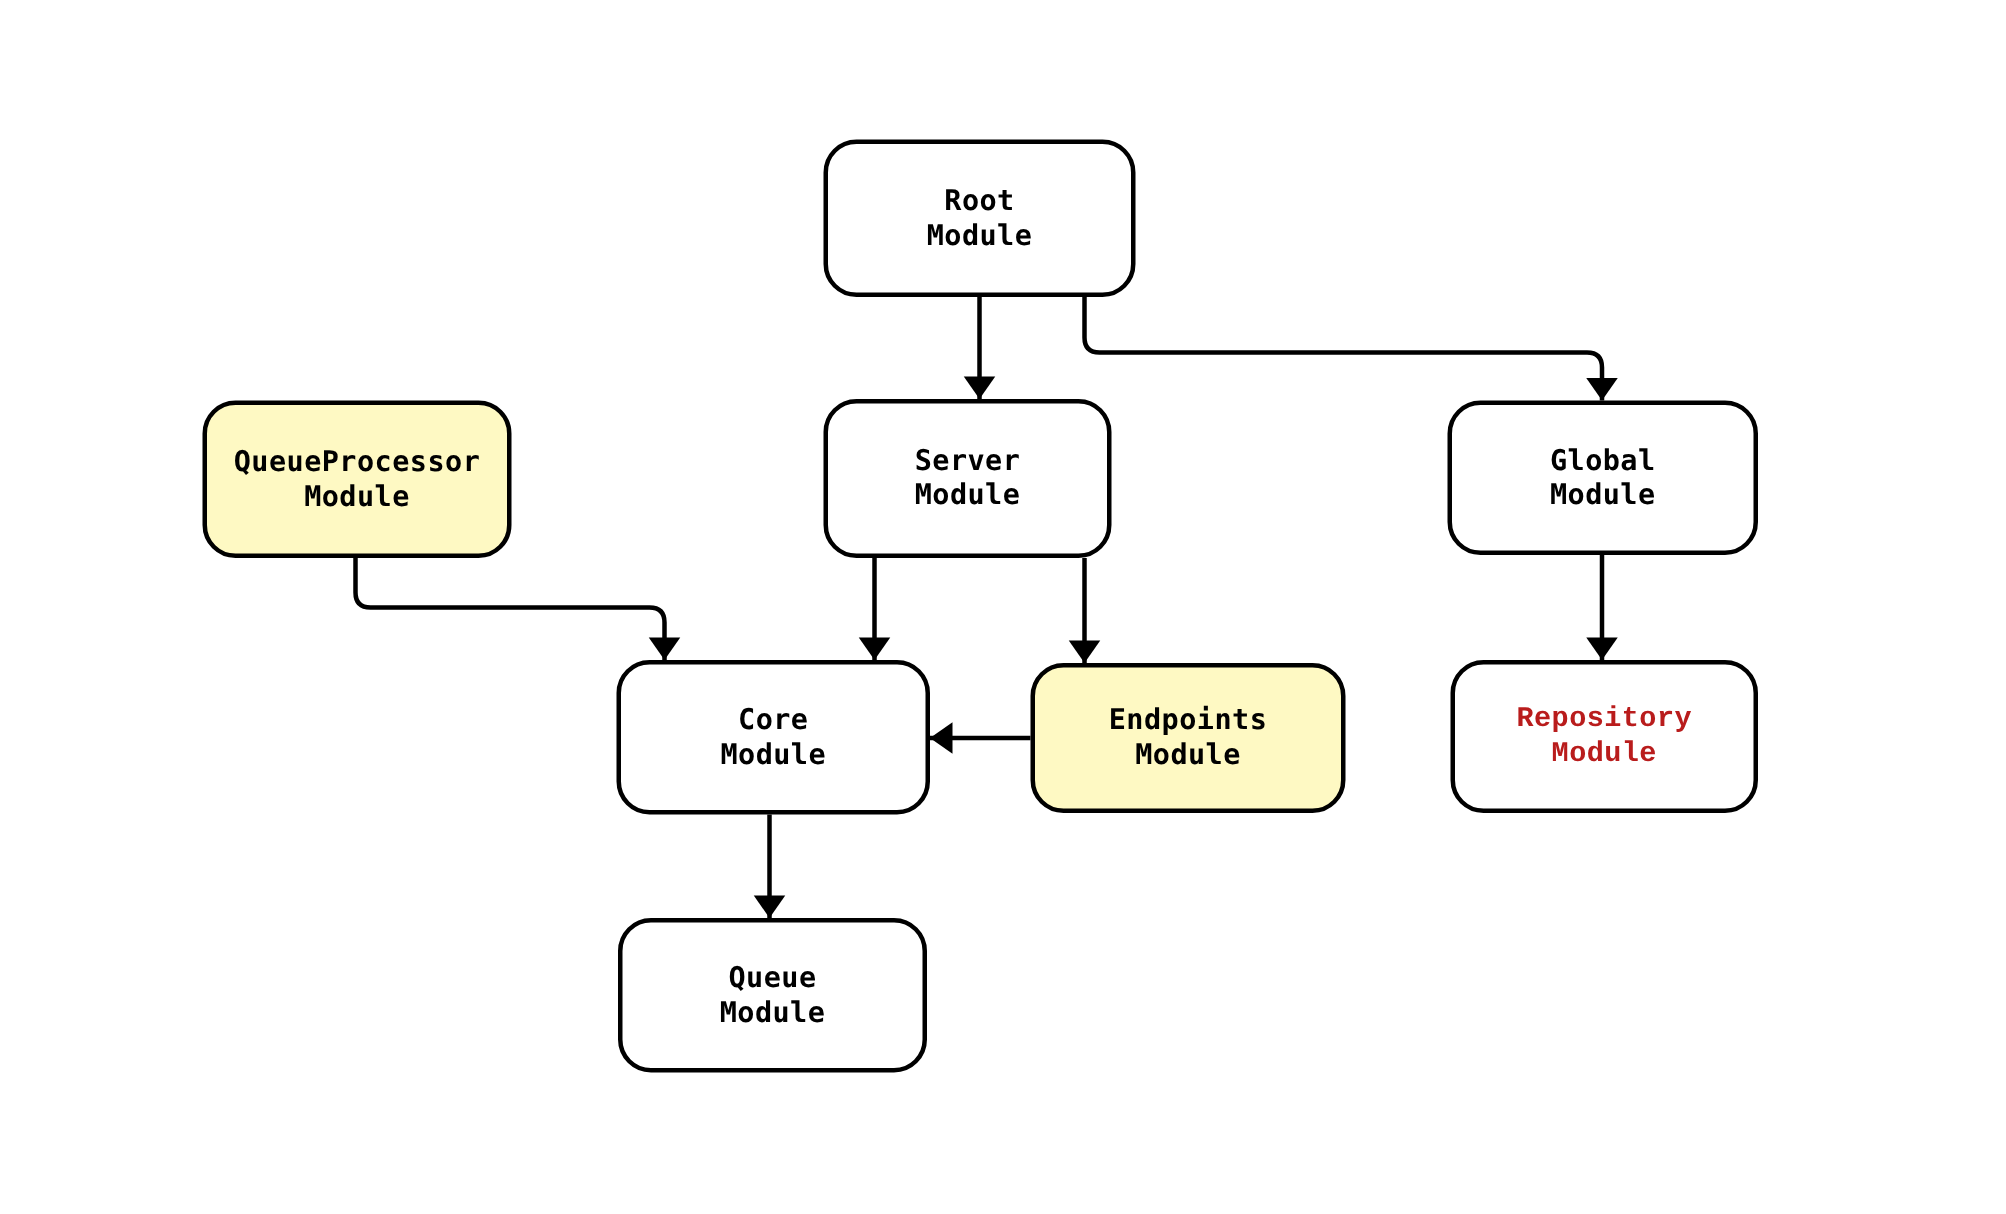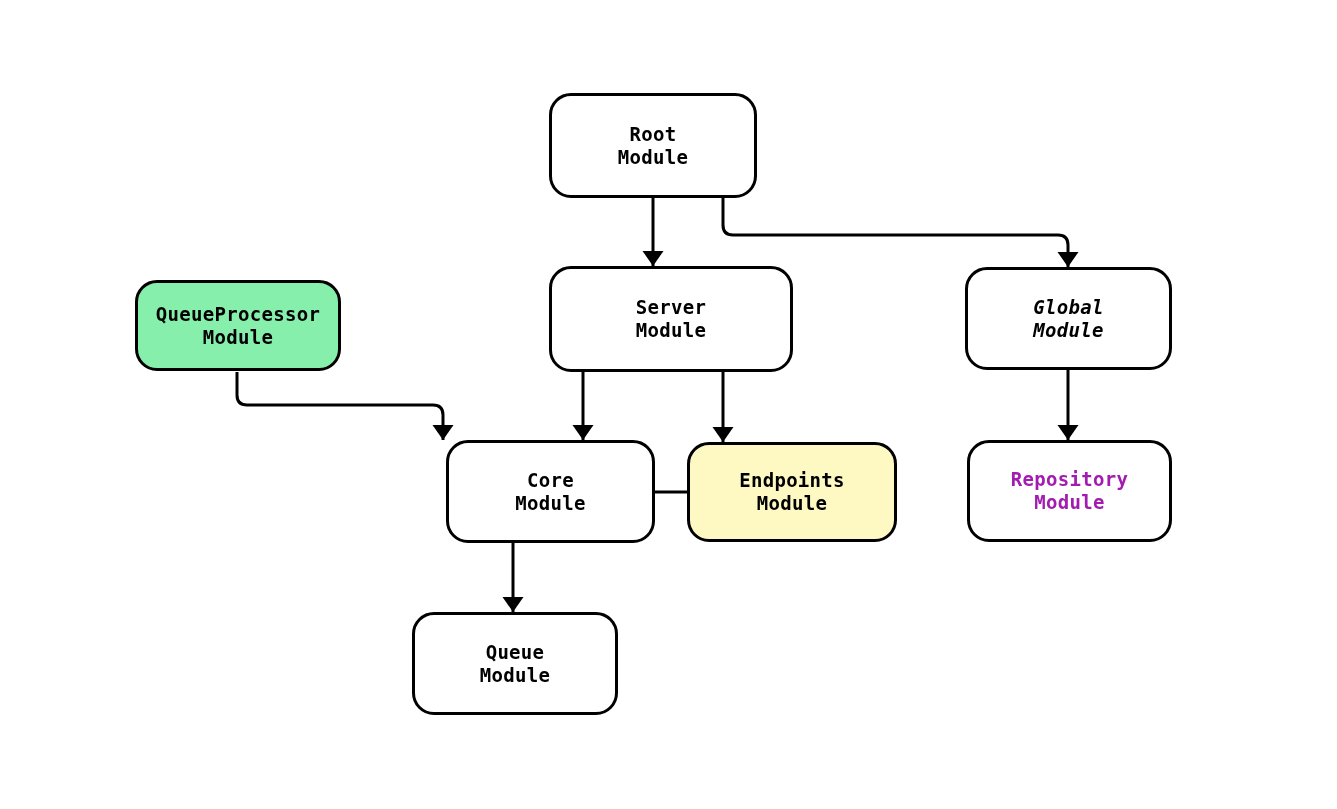--- a/index.html
+++ b/index.html
@@ -94,7 +94,7 @@
       <span class="label" style="color: rgb(0, 0, 0);">Root
 Module</span>
     </div>
-    <div class="node" style="left: 135px; top: 280px; width: 206px; height: 91px; background: #86efac; border-color: rgb(0, 0, 0);">
+    <div class="node" style="left: 135px; top: 267px; width: 206px; height: 105px; background: #fef9c3; border-color: rgb(0, 0, 0);">
       <span class="label" style="color: rgb(0, 0, 0);">QueueProcessor
 Module</span>
     </div>

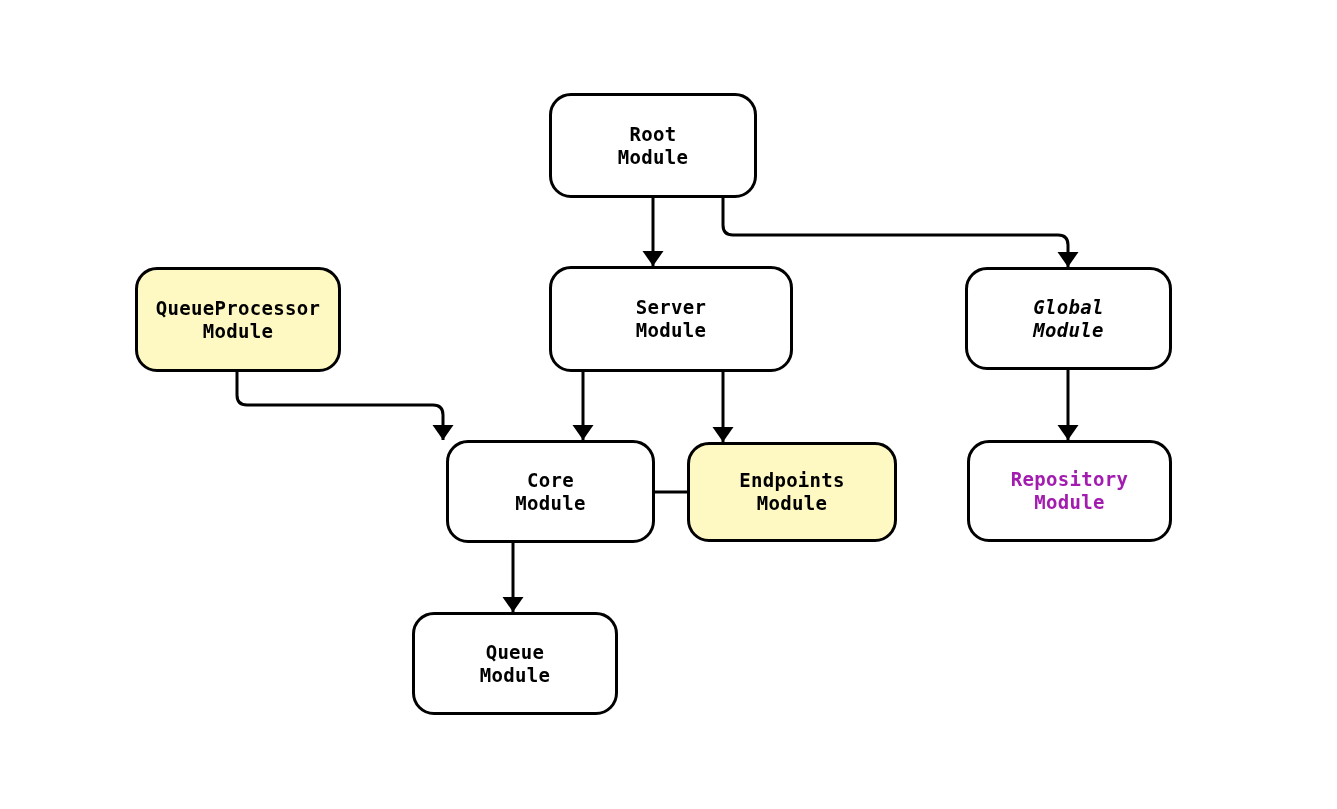--- a/index.html
+++ b/index.html
@@ -98,7 +98,7 @@
       <span class="label" style="color: rgb(0, 0, 0);">QueueProcessor
 Module</span>
     </div>
-    <div class="node" style="left: 549px; top: 266px; width: 244px; height: 106px; background: rgb(255, 255, 255); border-color: rgb(0, 0, 0);">
+    <div class="node" style="left: 549px; top: 266px; width: 192px; height: 106px; background: rgb(255, 255, 255); border-color: rgb(0, 0, 0);">
       <span class="label" style="color: rgb(0, 0, 0);">Server
 Module</span>
     </div>

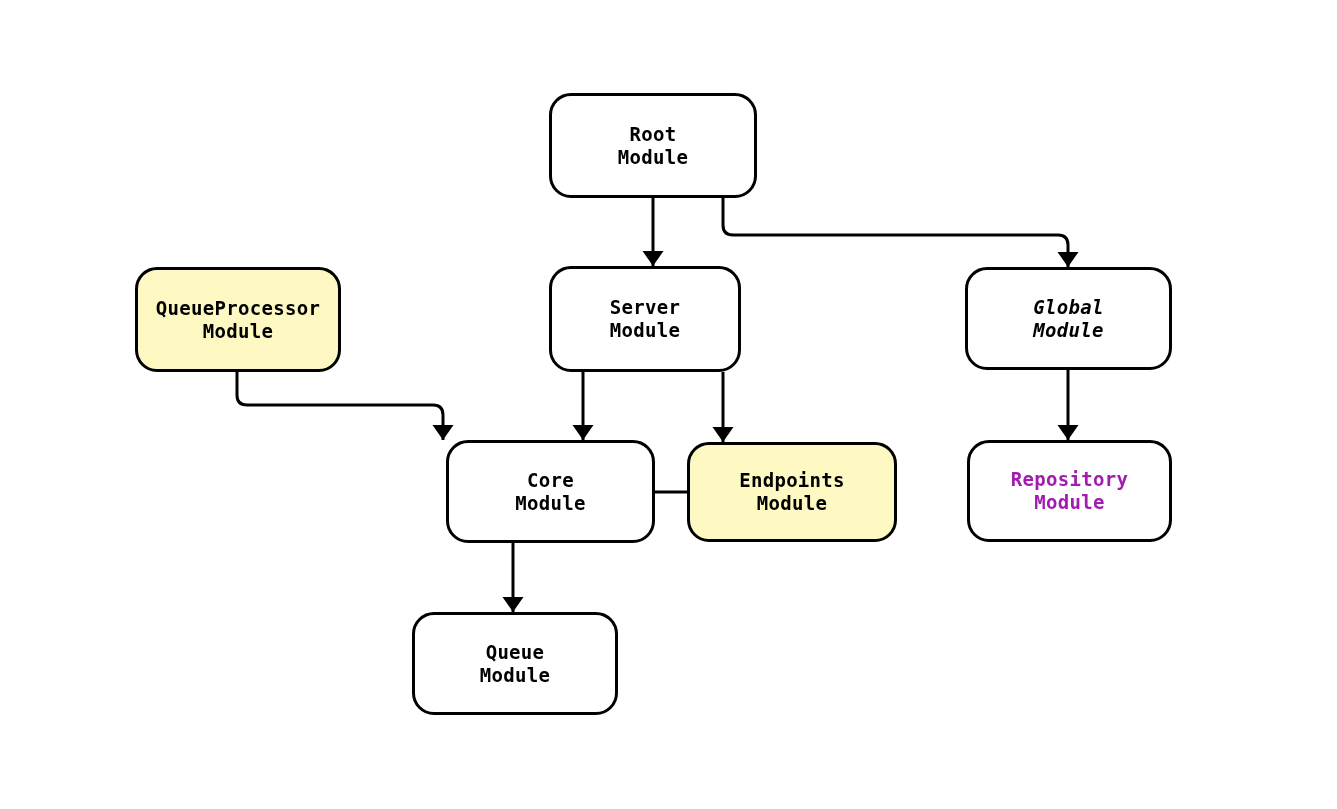--- a/index.html
+++ b/index.html
@@ -103,7 +103,7 @@
 Module</span>
     </div>
     <div class="node" style="left: 965px; top: 267px; width: 207px; height: 103px; background: rgb(255, 255, 255); border-color: rgb(0, 0, 0);">
-      <span class="label" style="color: rgb(0, 0, 0); font-style: italic;">Global
+      <span class="label" style="color: rgb(0, 0, 0);">Global
 Module</span>
     </div>
     <div class="node" style="left: 411px; top: 440px; width: 209px; height: 103px; background: rgb(255, 255, 255); border-color: rgb(0, 0, 0); margin-left: 35px;">

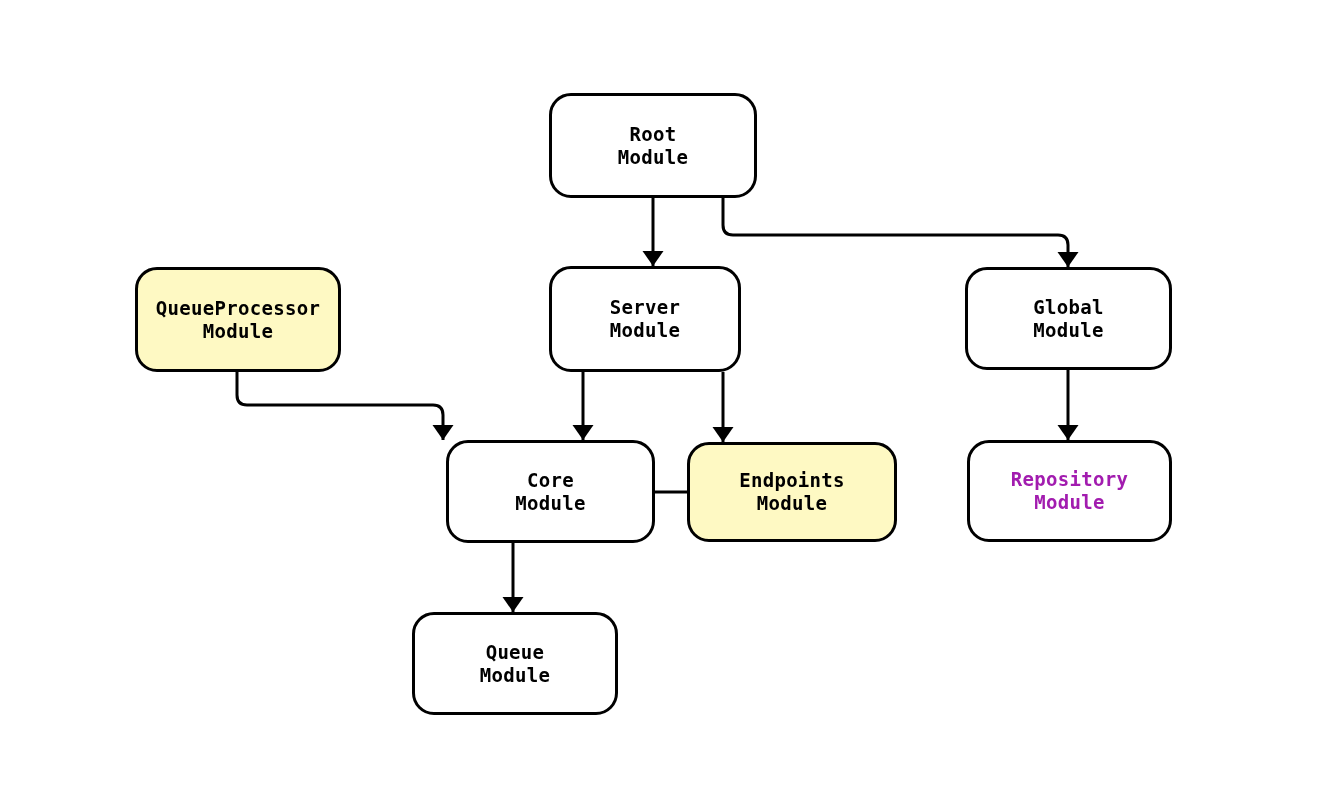--- a/index.html
+++ b/index.html
@@ -106,7 +106,7 @@
       <span class="label" style="color: rgb(0, 0, 0);">Global
 Module</span>
     </div>
-    <div class="node" style="left: 411px; top: 440px; width: 209px; height: 103px; background: rgb(255, 255, 255); border-color: rgb(0, 0, 0); margin-left: 35px;">
+    <div class="node" style="left: 411px; top: 440px; width: 209px; height: 103px; background: rgb(255, 255, 255); border-color: rgb(0, 0, 0);">
       <span class="label" style="color: rgb(0, 0, 0);">Core
 Module</span>
     </div>

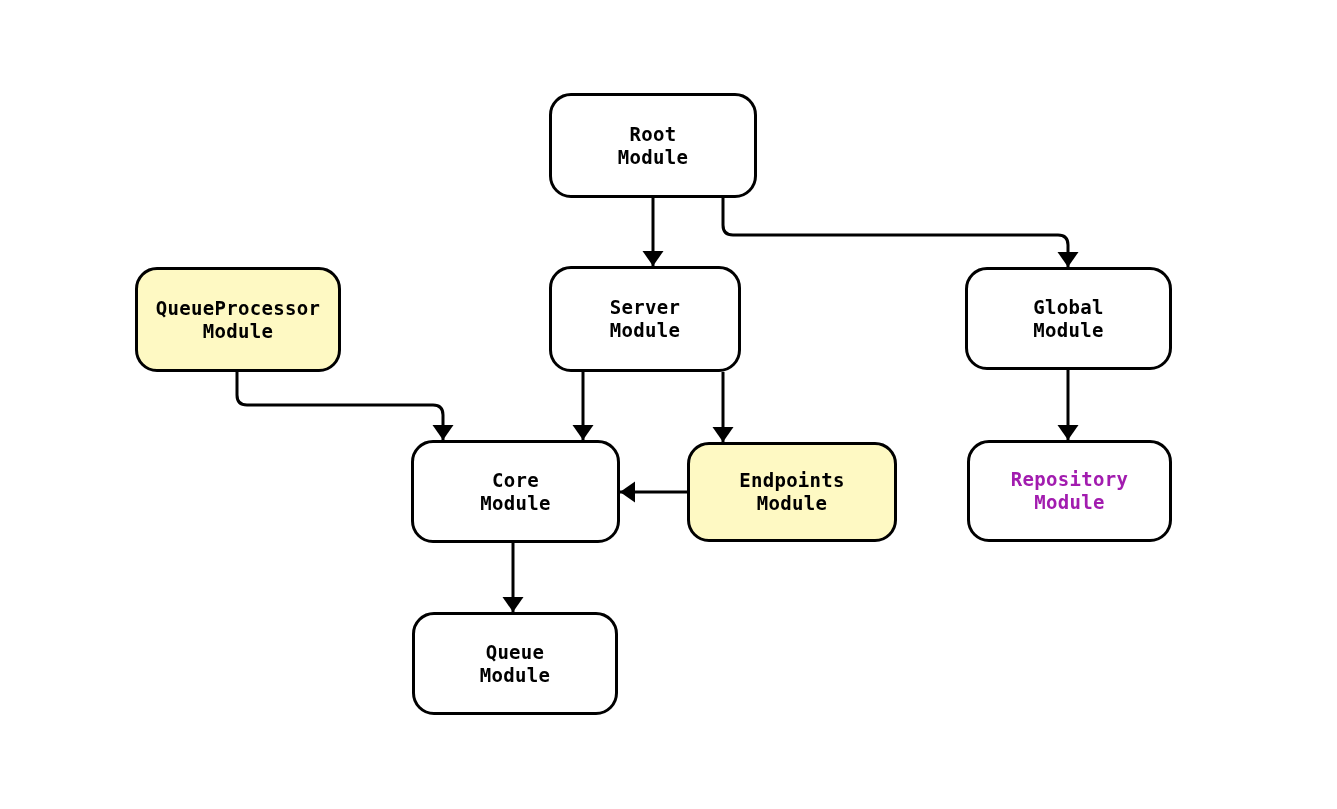--- a/index.html
+++ b/index.html
@@ -115,7 +115,7 @@
 Module</span>
     </div>
     <div class="node" style="left: 967px; top: 440px; width: 205px; height: 102px; background: rgb(255, 255, 255); border-color: rgb(0, 0, 0);">
-      <span class="label" style="color: #a21caf;">Repository
+      <span class="label" style="color: #b91c1c; font-family: Liberation Mono, monospace;">Repository
 Module</span>
     </div>
     <div class="node" style="left: 412px; top: 612px; width: 206px; height: 103px; background: rgb(255, 255, 255); border-color: rgb(0, 0, 0);">

